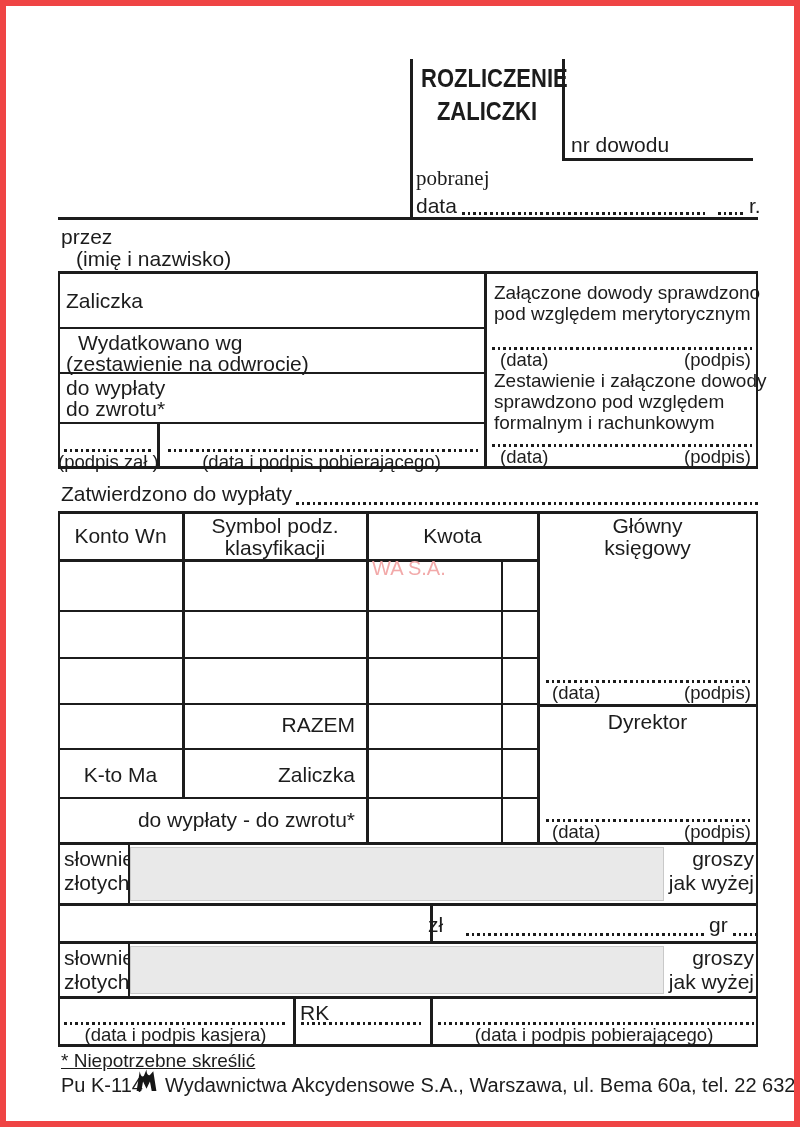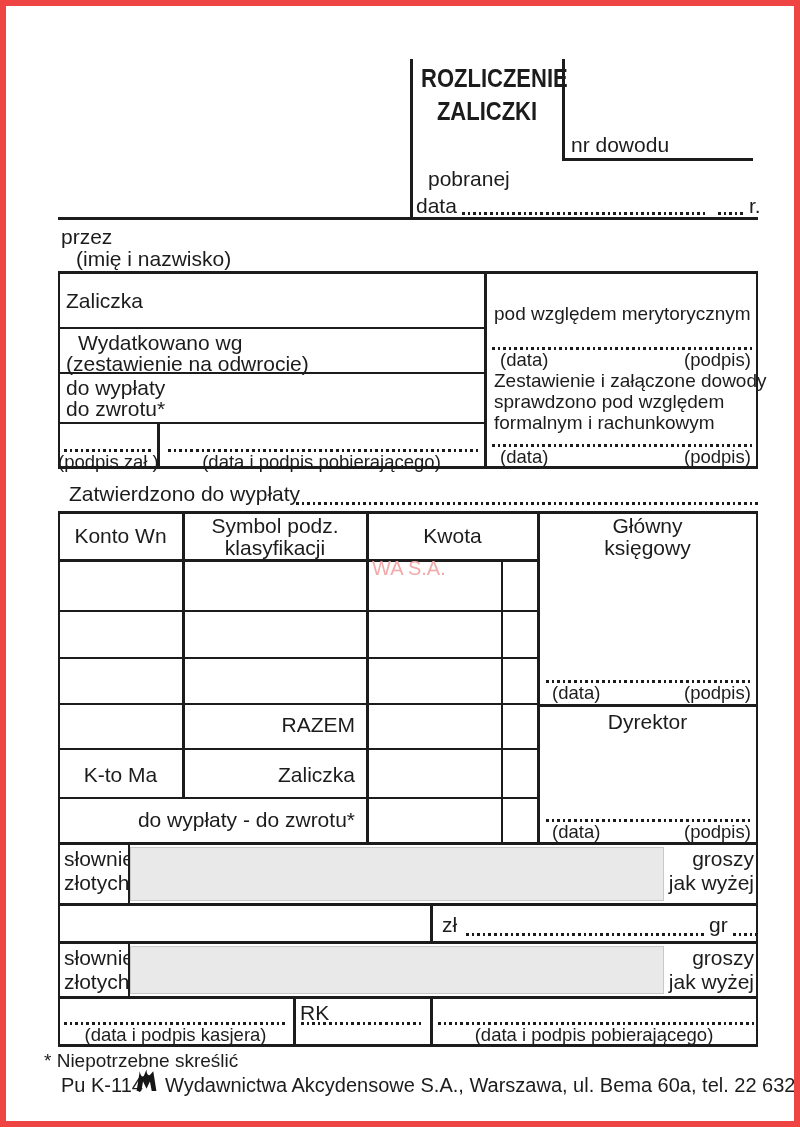--- a/index.html
+++ b/index.html
@@ -44,7 +44,7 @@
   </div>
   <div class="hl" style="left:556px;top:152px;width:191px;"></div>
   <div class="t f21" style="left:565px;top:127px;">nr dowodu</div>
-  <div class="t f21" style="left:422px;top:161px;">pobranej</div>
+  <div class="t f21" style="left:410px;top:161px;font-family:Liberation Serif, serif;">pobranej</div>
   <div class="t f21" style="left:410px;top:188px;">data</div>
   <div class="dots" style="left:456px;top:206px;width:246px;"></div>
   <div class="dots" style="left:712px;top:206px;width:26px;"></div>

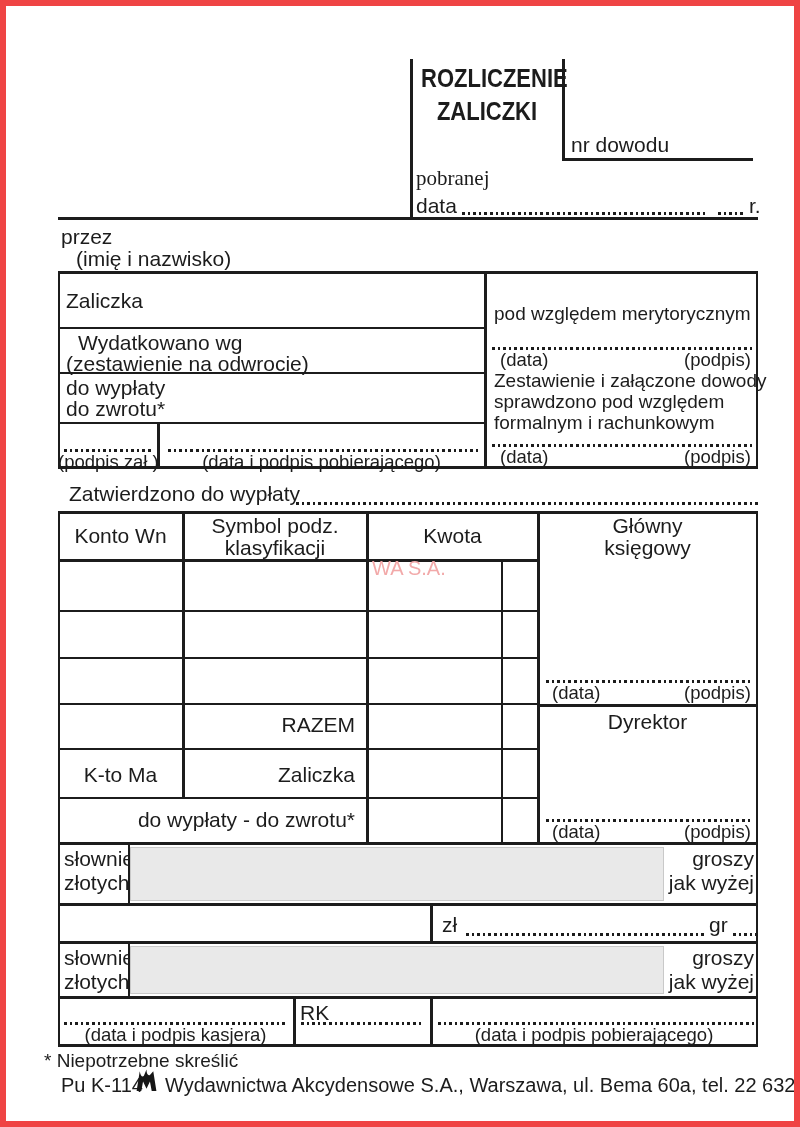--- a/index.html
+++ b/index.html
@@ -73,6 +73,7 @@
   <div class="dots" style="left:162px;top:443px;width:310px;"></div>
   <div class="t f18 ctr" style="left:153px;top:446px;width:325px;">(data i podpis pobierającego)</div>
 
+  <div class="t f19" style="left:488px;top:276px;">Załączone dowody sprawdzono</div>
   <div class="t f19" style="left:488px;top:297px;">pod względem merytorycznym</div>
   <div class="dots" style="left:486px;top:341px;width:262px;"></div>
   <div class="t f18" style="left:494px;top:344px;">(data)</div>

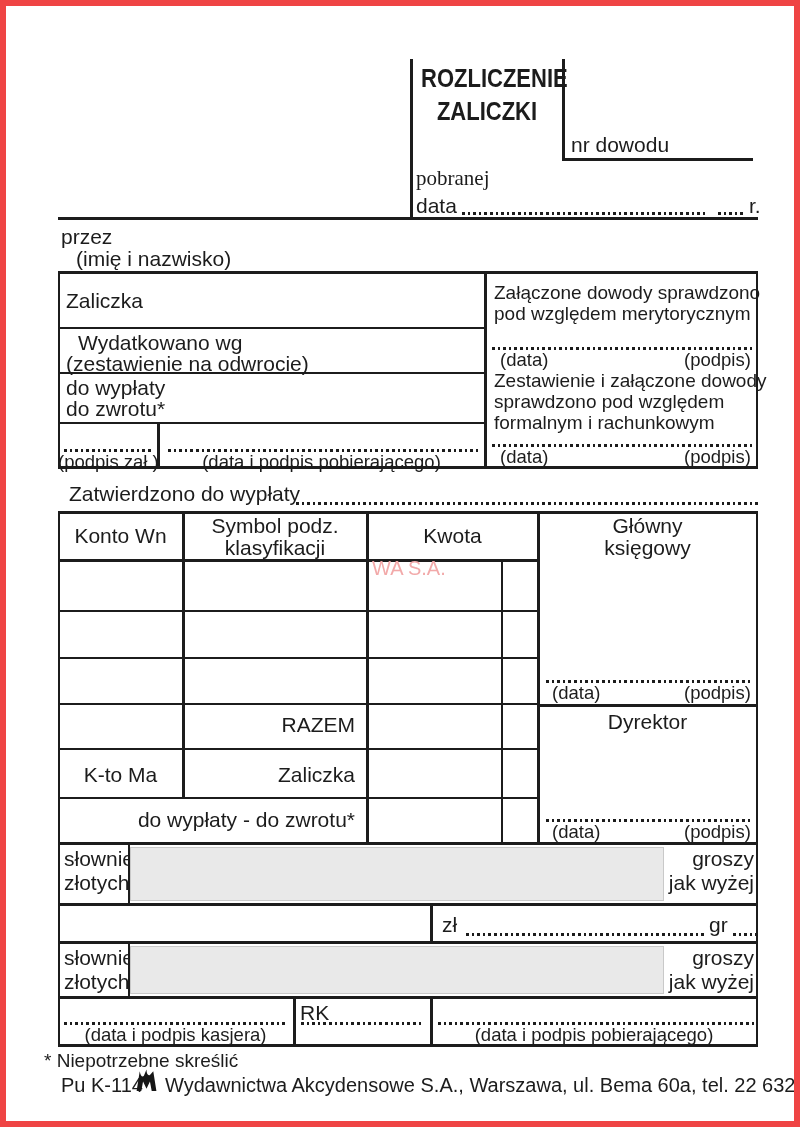--- a/index.html
+++ b/index.html
@@ -86,7 +86,7 @@
   <div class="t f18" style="left:678px;top:441px;">(podpis)</div>
   <div class="hl" style="left:52px;top:460px;width:700px;"></div>
 
-  <div class="t f21" style="left:55px;top:476px;margin-left:8px;">Zatwierdzono do wypłaty</div>
+  <div class="t f21" style="left:55px;top:476px;">Zatwierdzono do wypłaty</div>
   <div class="dots" style="left:290px;top:496px;width:463px;"></div>
 
   <div class="hl" style="left:52px;top:505px;width:700px;"></div>

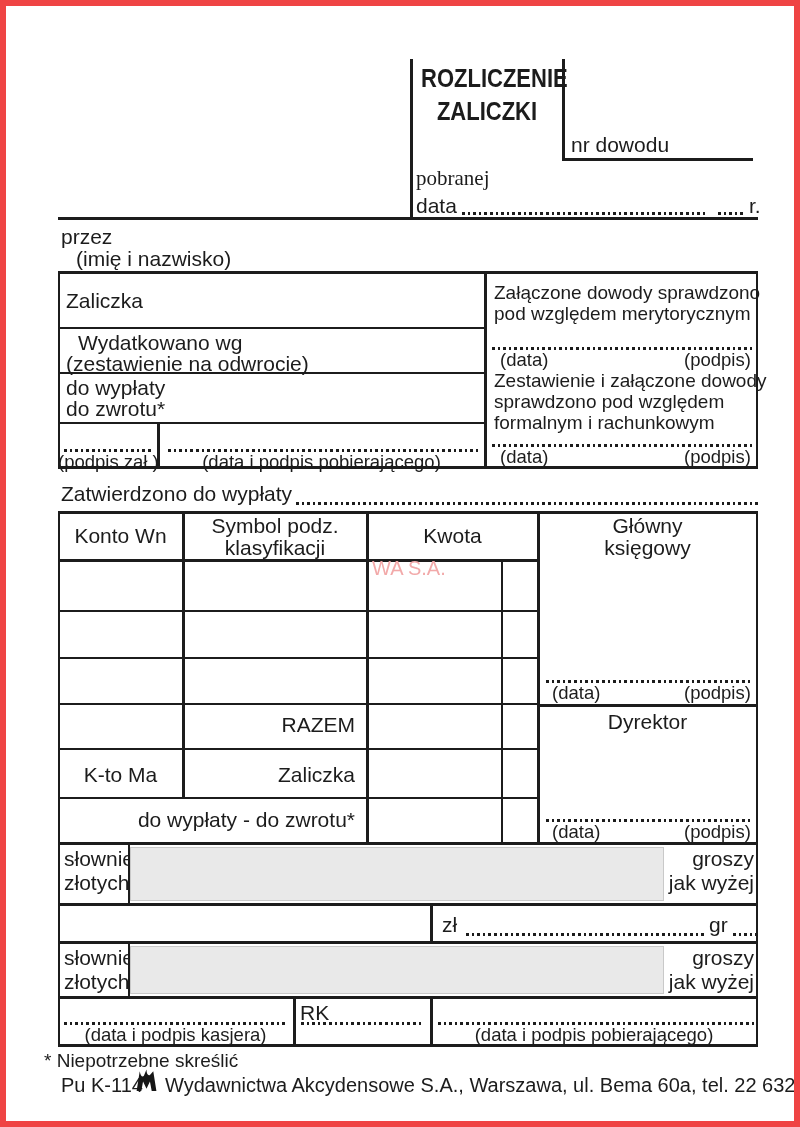--- a/index.html
+++ b/index.html
@@ -140,7 +140,7 @@
   <div class="vl2" style="left:52px;top:900px;height:35px;"></div>
   <div class="vl2" style="left:750px;top:900px;height:35px;"></div>
   <div class="vl" style="left:424px;top:900px;height:35px;"></div>
-  <div class="t f21" style="left:436px;top:907px;">zł</div>
+  <div class="t f21" style="left:422px;top:907px;">zł</div>
   <div class="dots" style="left:460px;top:927px;width:238px;"></div>
   <div class="t f21" style="left:703px;top:907px;">gr</div>
   <div class="dots" style="left:727px;top:927px;width:24px;"></div>

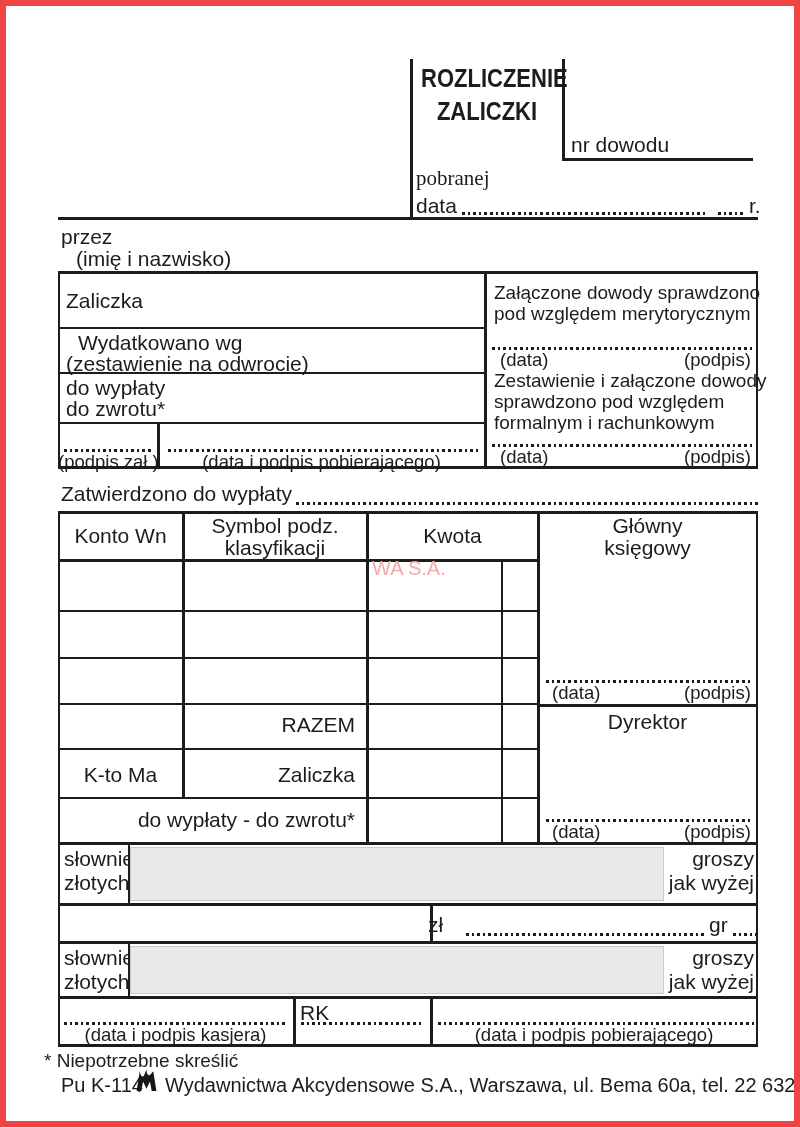--- a/index.html
+++ b/index.html
@@ -168,7 +168,7 @@
   <div class="t f18 ctr" style="left:424px;top:1019px;width:328px;">(data i podpis pobierającego)</div>
   <div class="hl" style="left:52px;top:1038px;width:700px;"></div>
 
-  <div class="t f19" style="left:38px;top:1044px;">* Niepotrzebne skreślić</div>
+  <div class="t f19" style="left:55px;top:1044px;text-decoration:underline;">* Niepotrzebne skreślić</div>
   <div class="t f20" style="left:55px;top:1068px;">Pu K-114</div>
   <span style="position:absolute;left:127px;top:1062px;">
     <svg width="27" height="25" viewBox="0 0 24 24">

